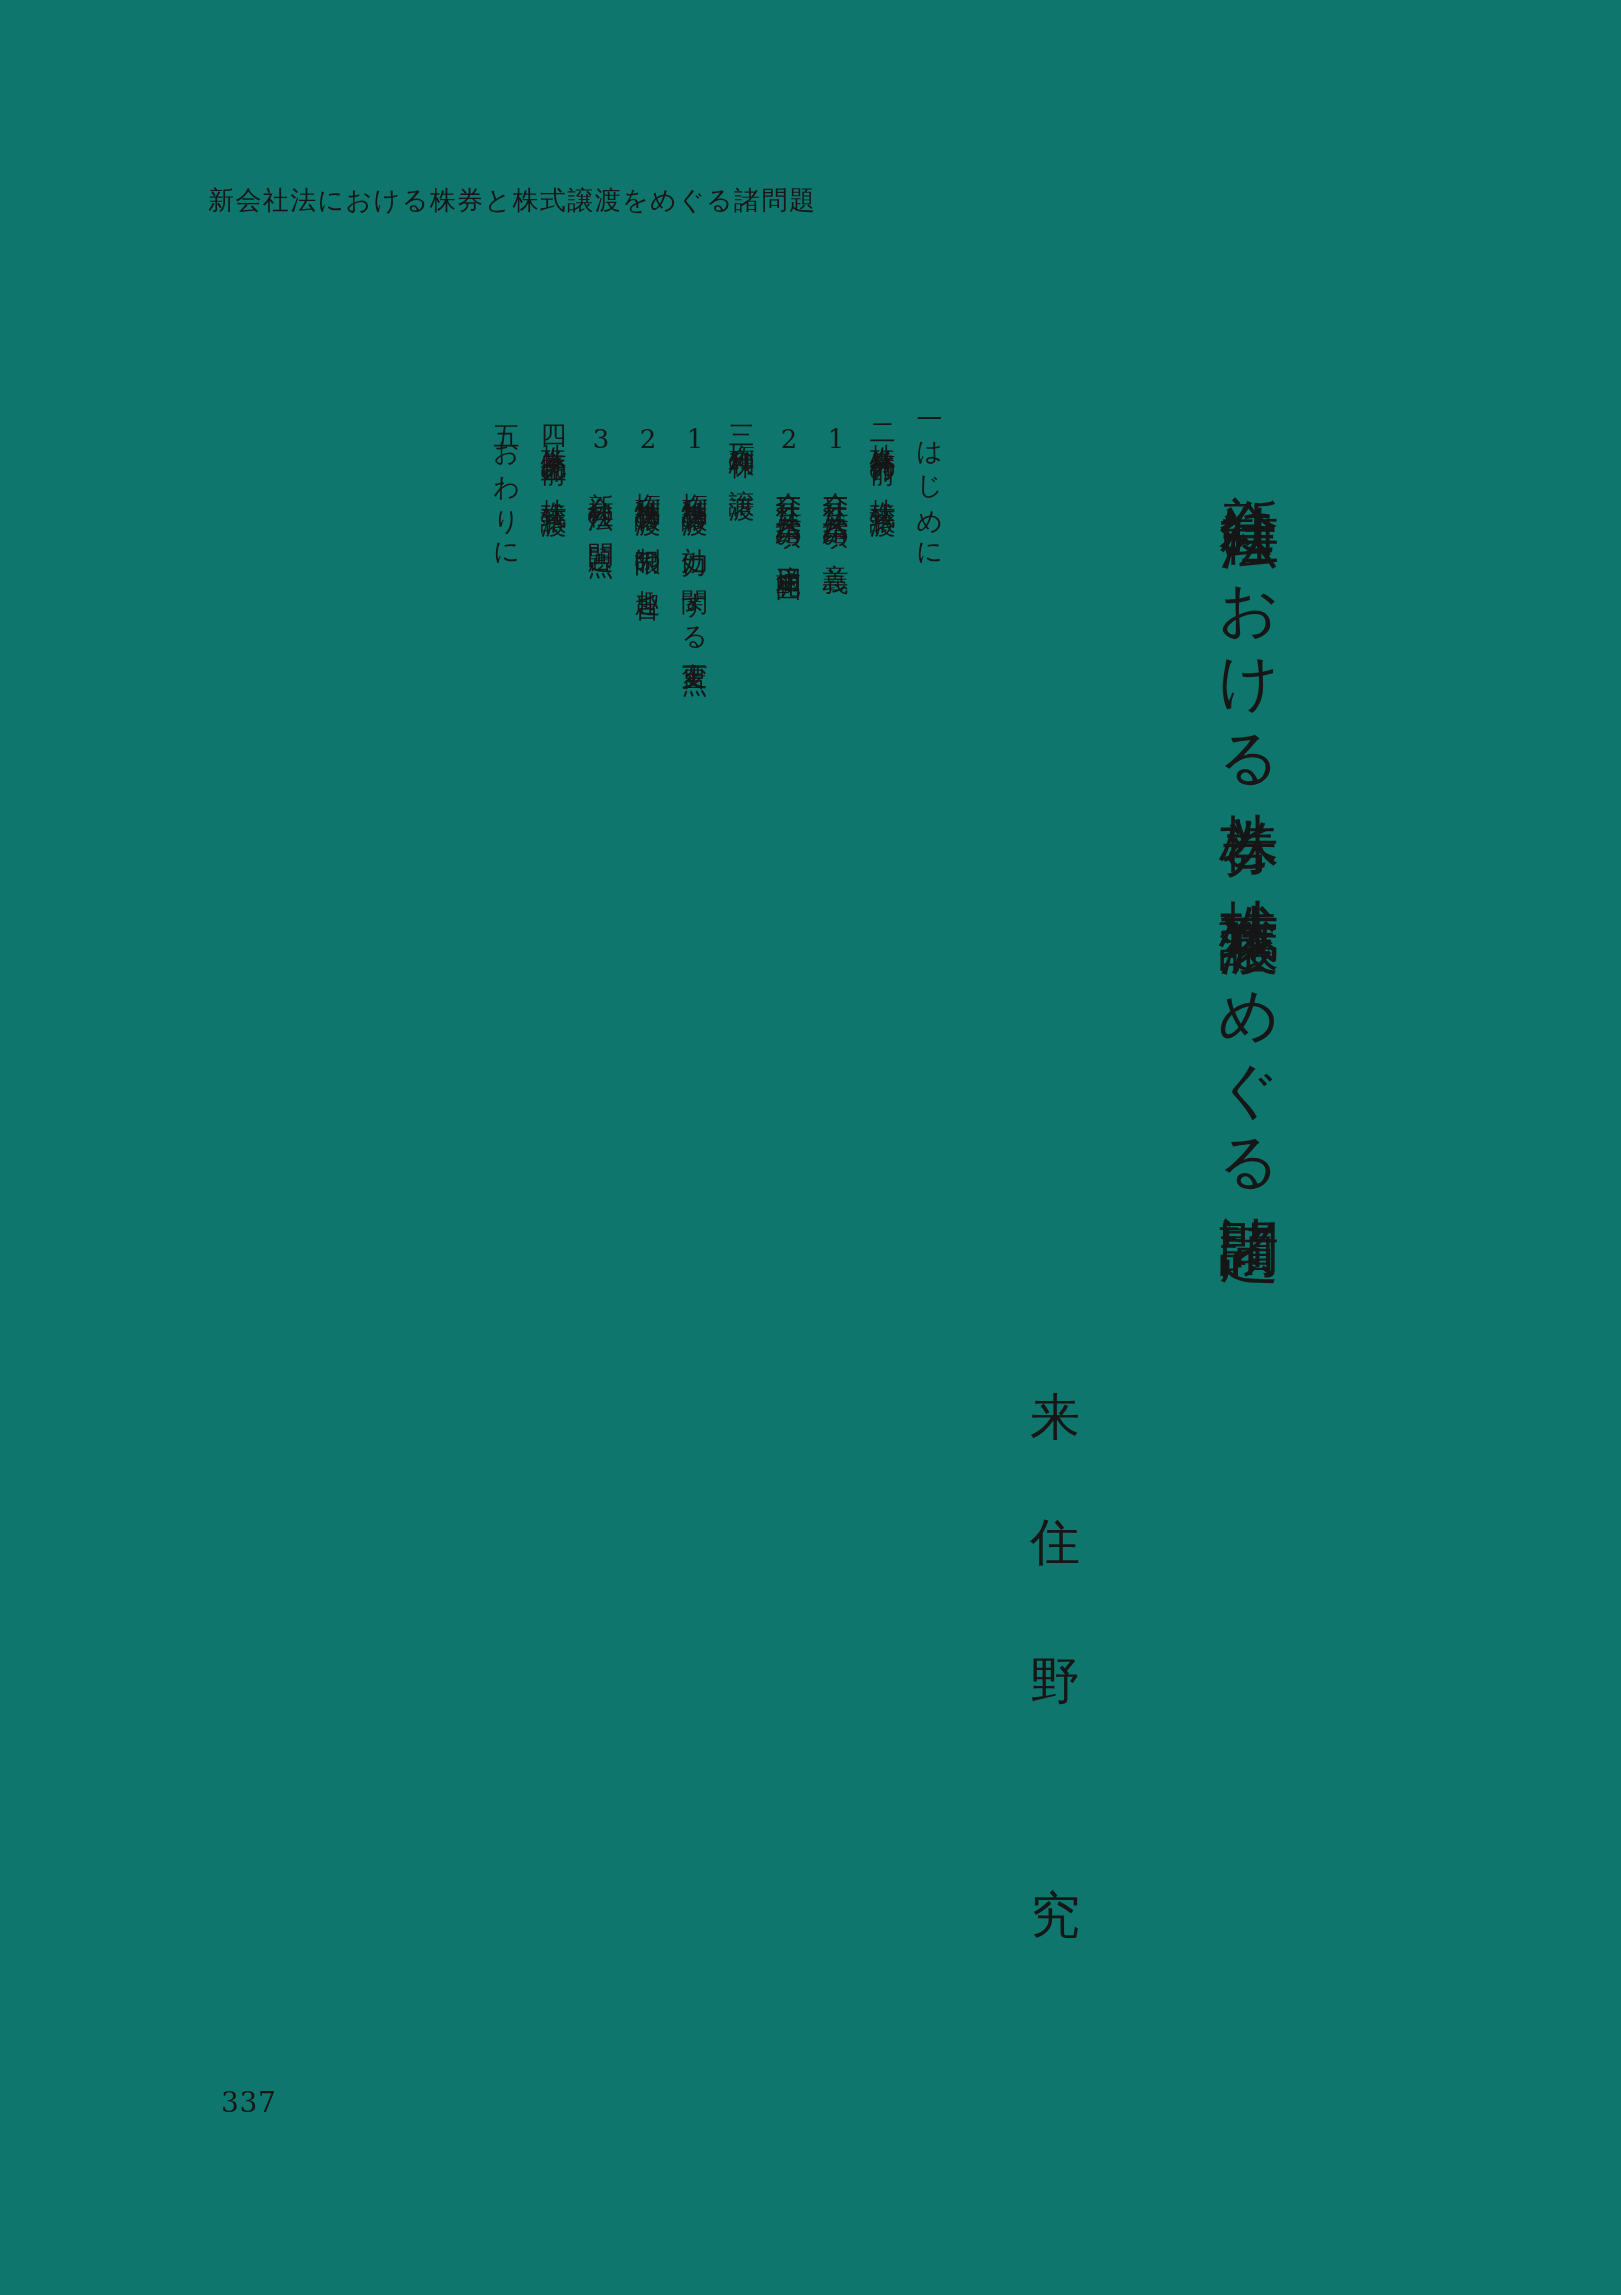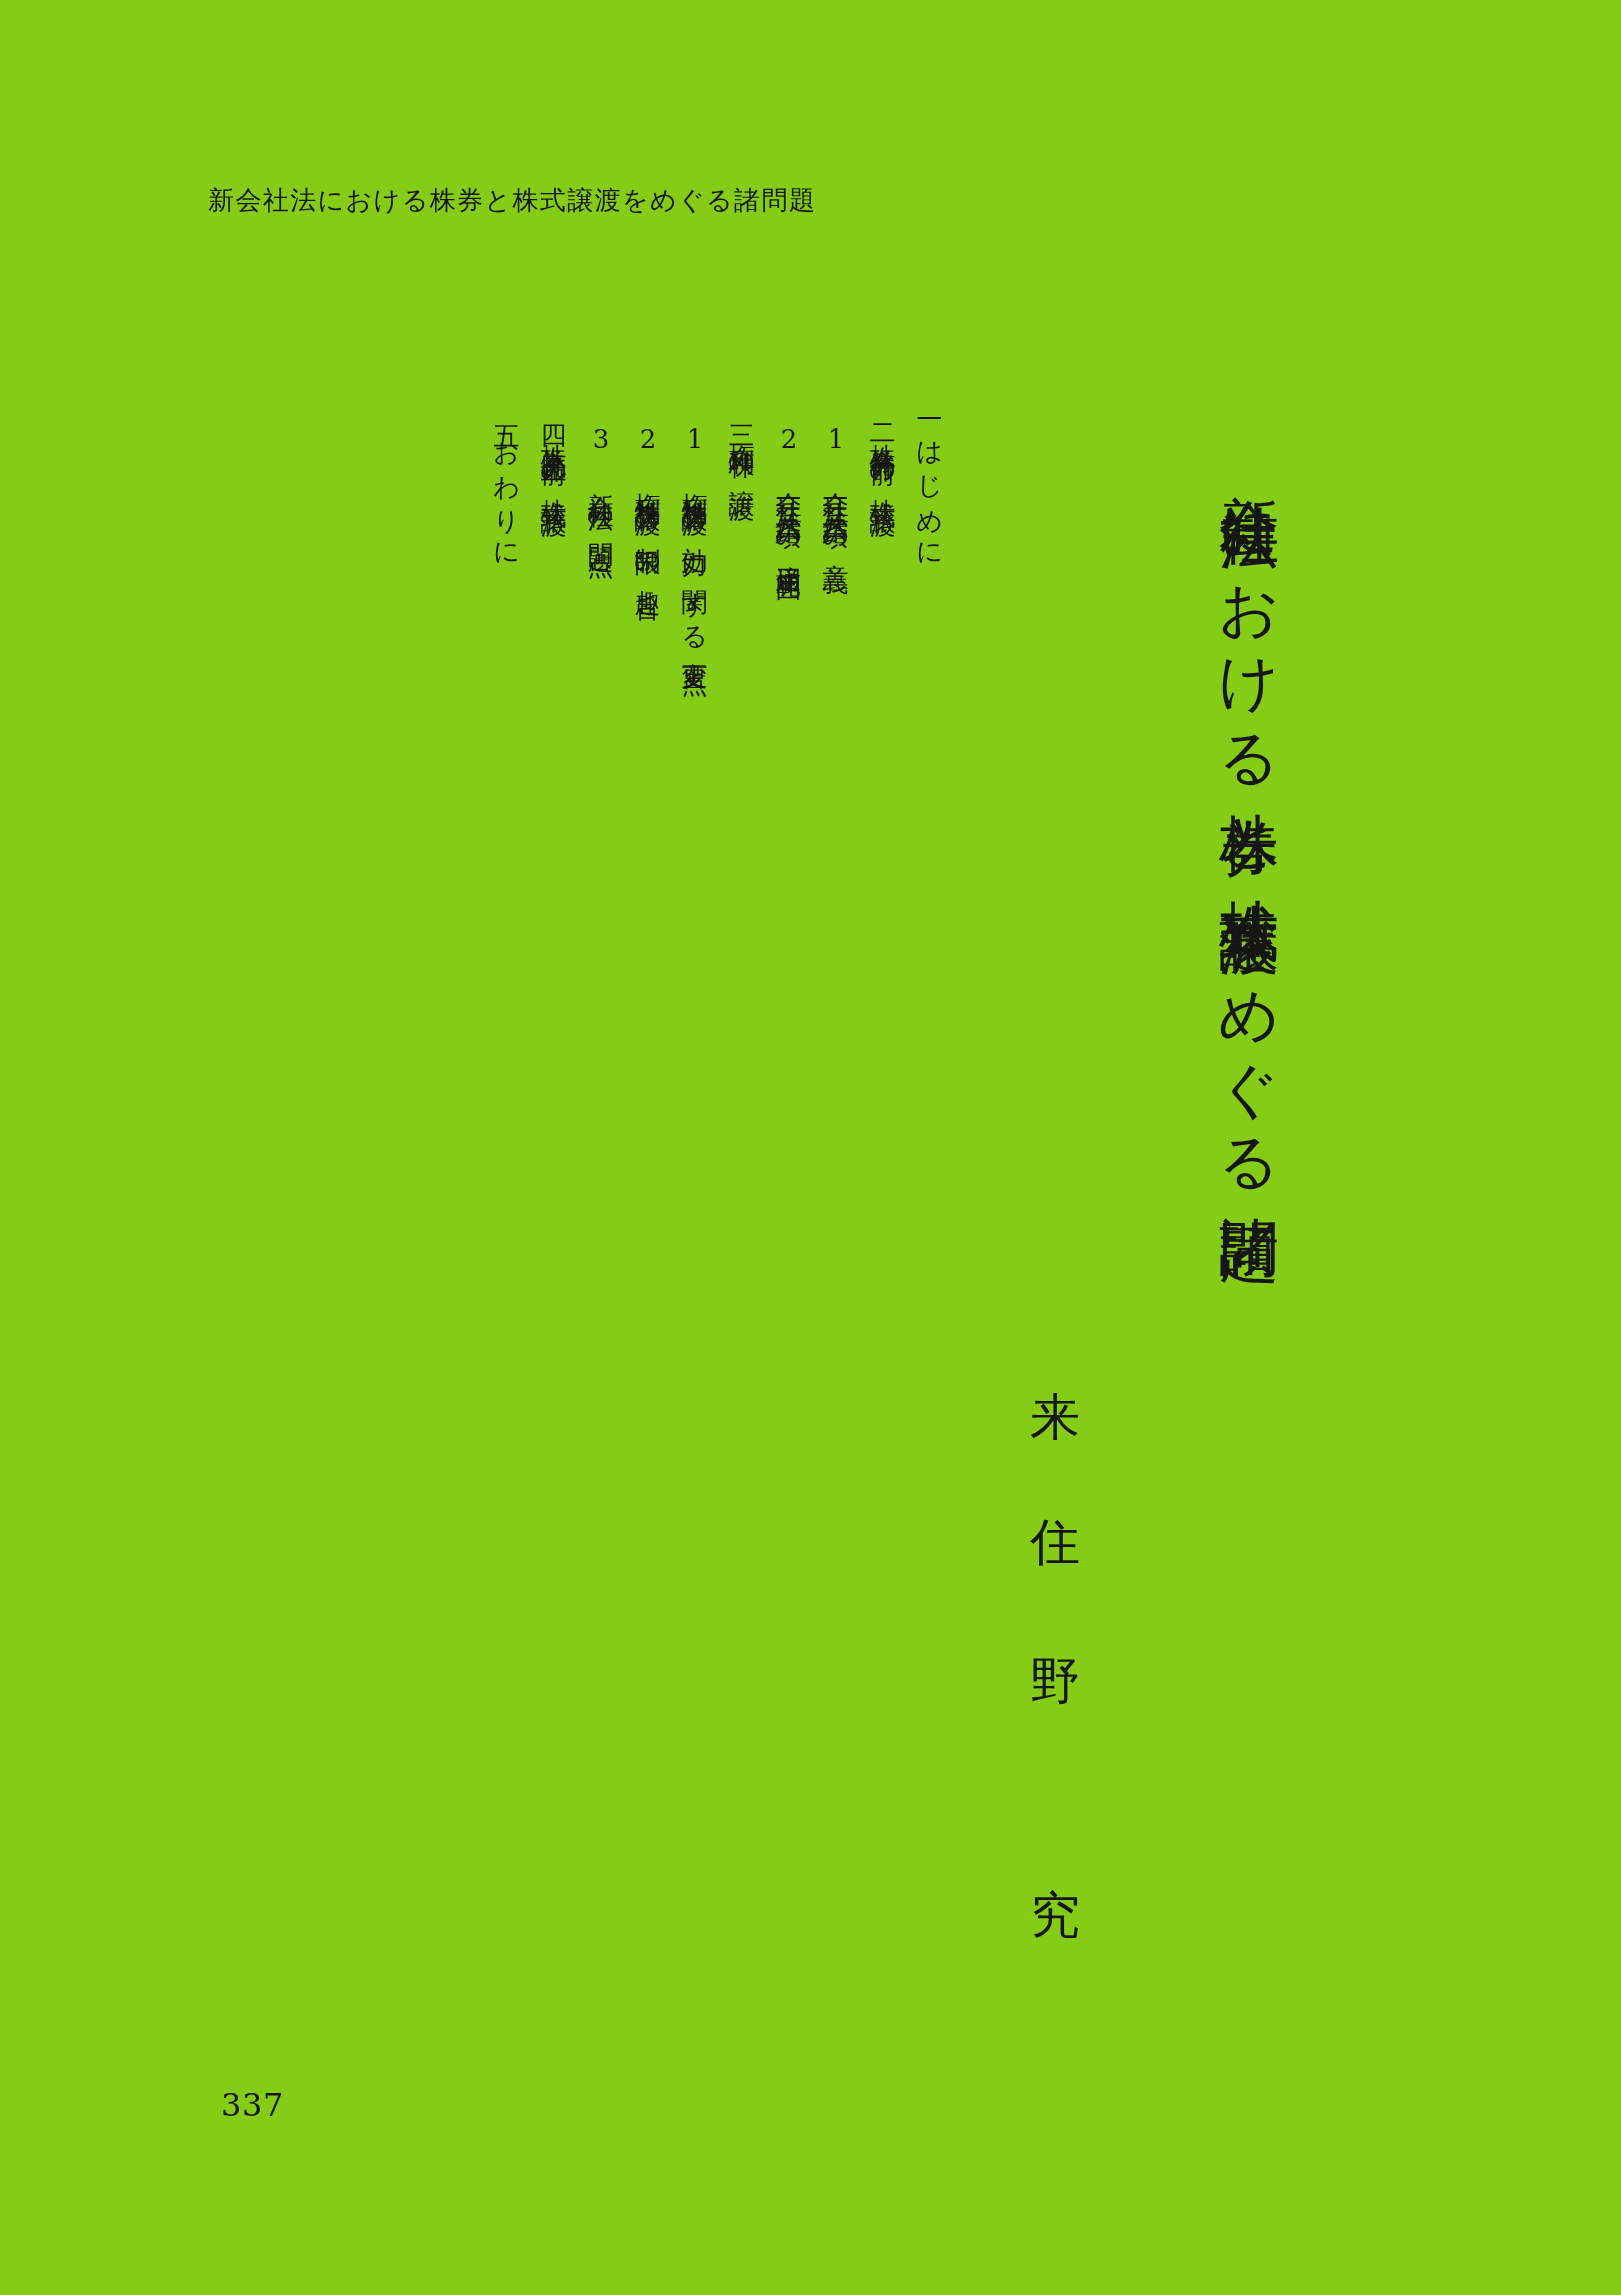--- a/index.html
+++ b/index.html
@@ -12,7 +12,7 @@
     width: 1621px;
     height: 2295px;
     margin: 0 auto;
-    background: #84cc16;
+    background: #0f766e;
     color: #161616;
     font-family: "DejaVu Serif", "Liberation Serif", serif;
     overflow: hidden;

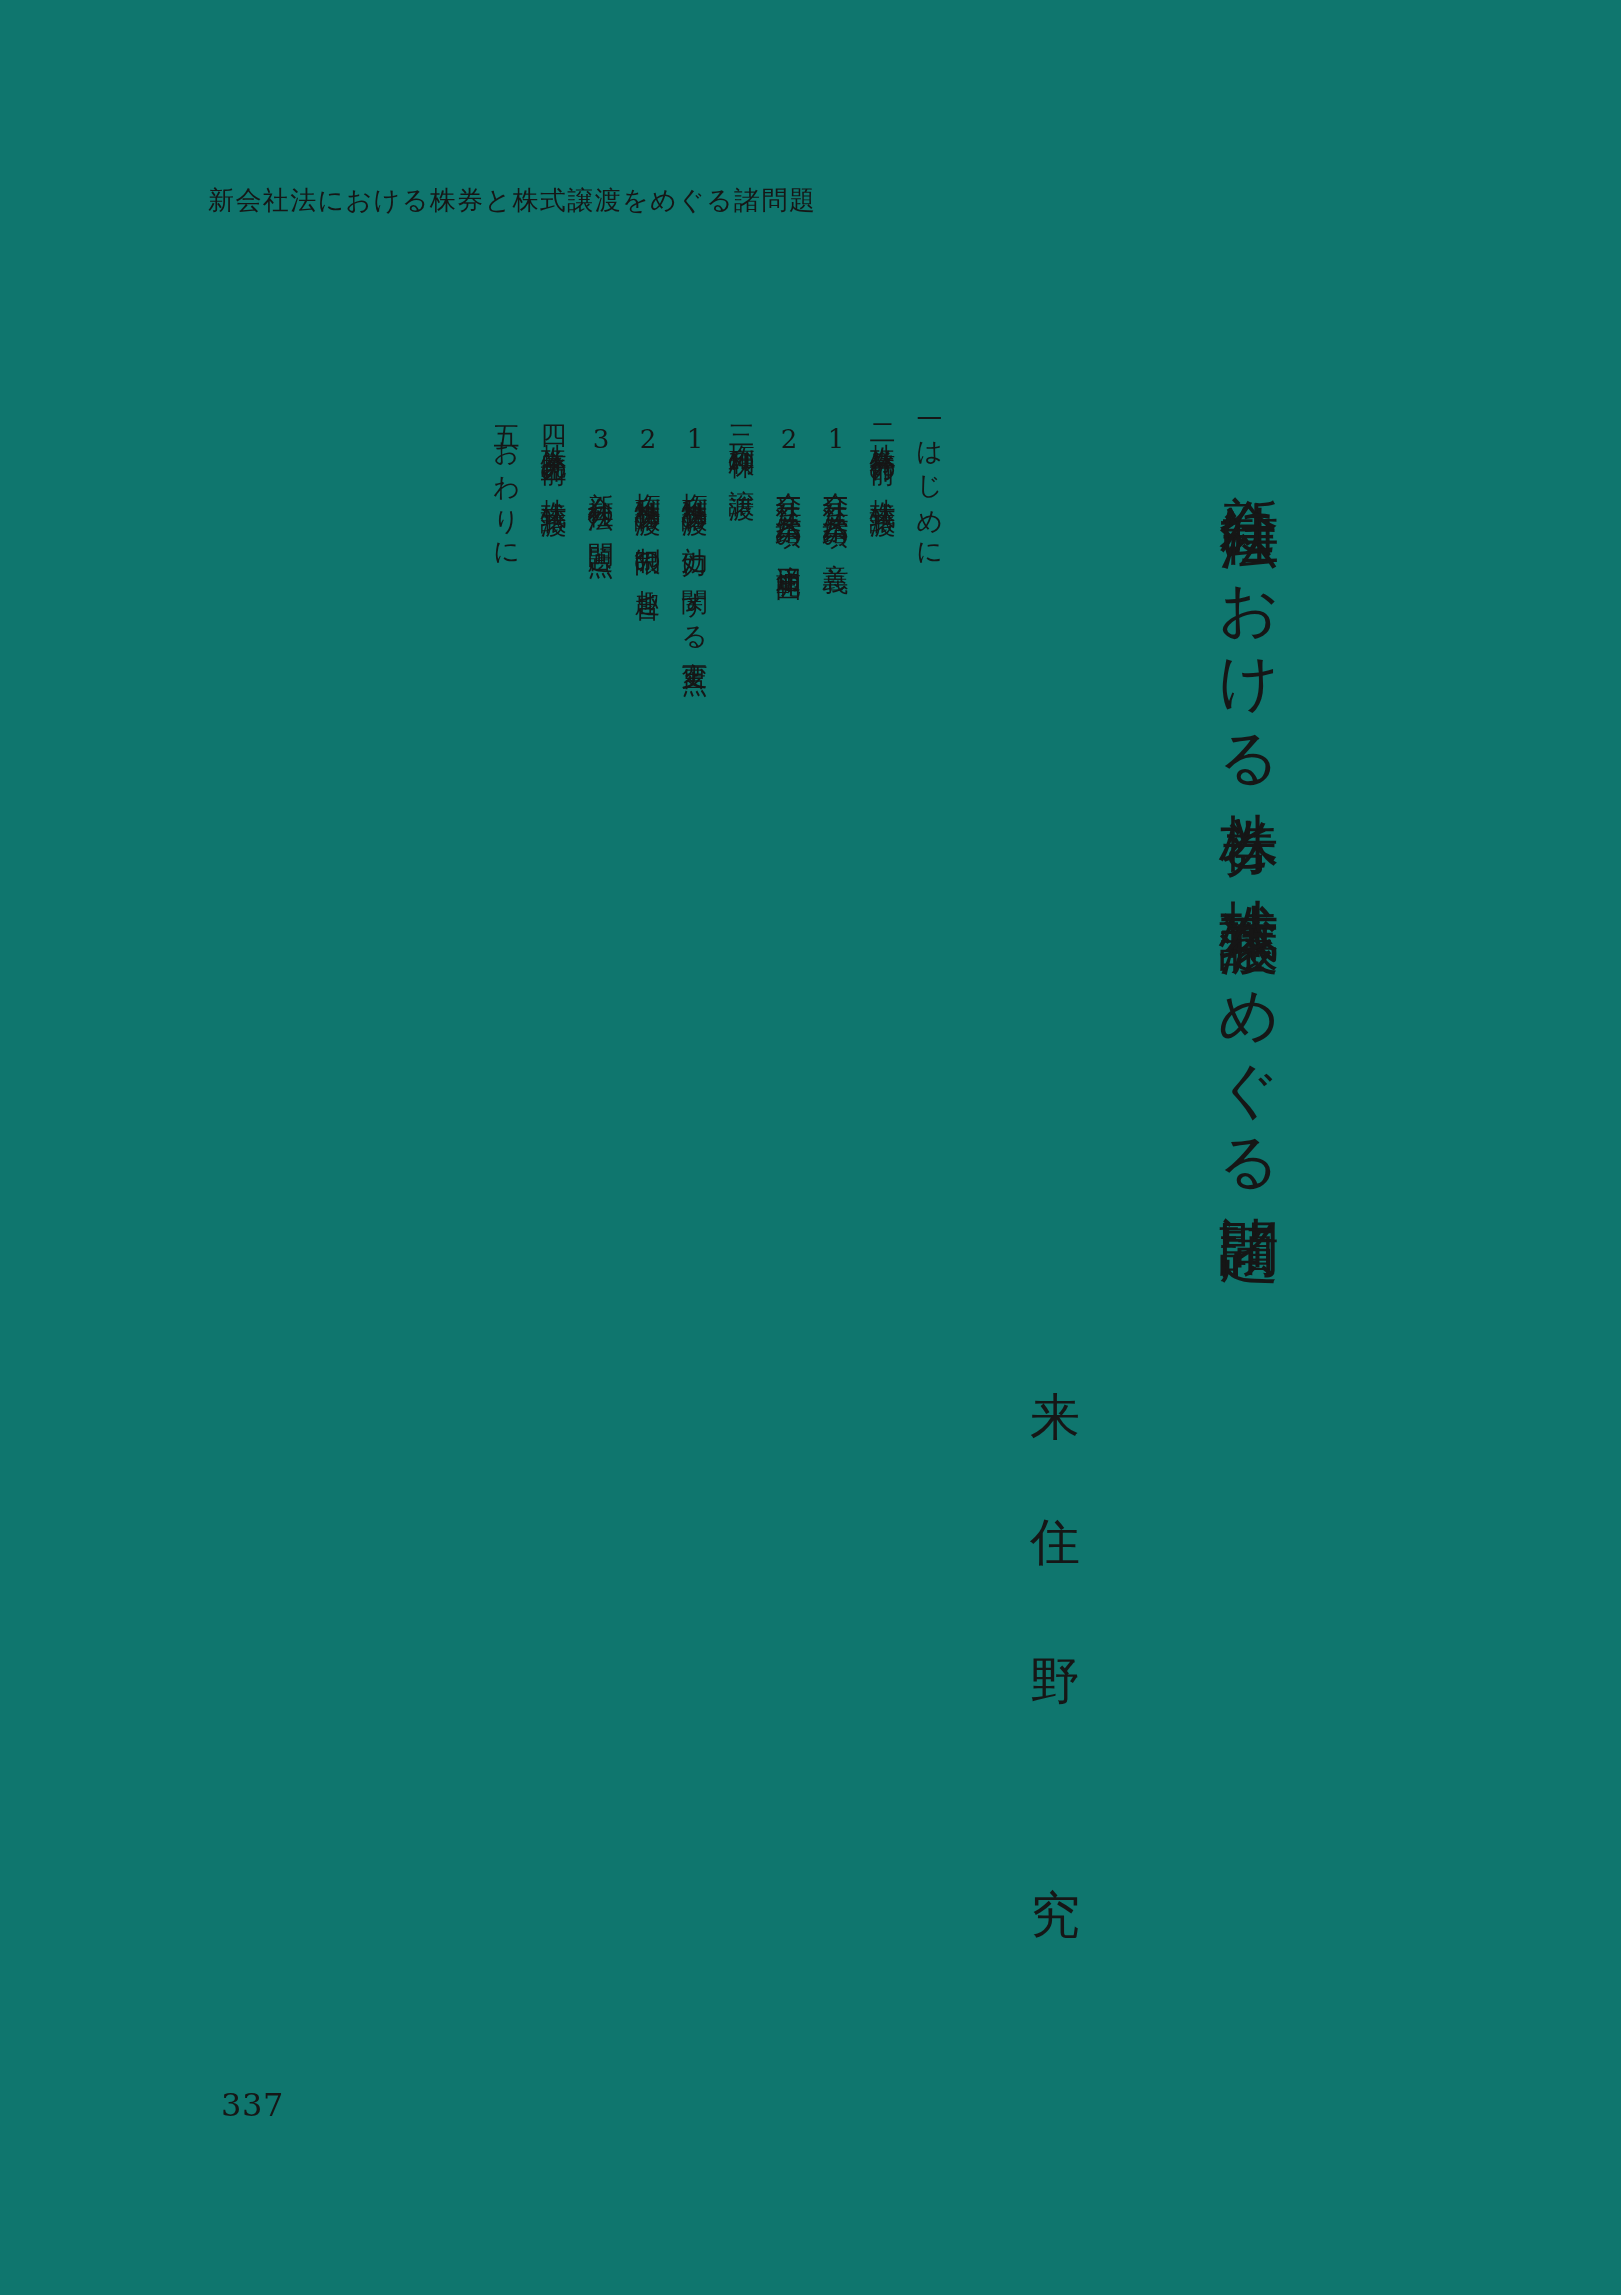--- a/index.html
+++ b/index.html
@@ -89,7 +89,7 @@
     position: absolute;
     left: 221px;
     top: 2086px;
-    font-size: 32px;
+    font-size: 28px;
     letter-spacing: 0.7px;
   }
 </style>

